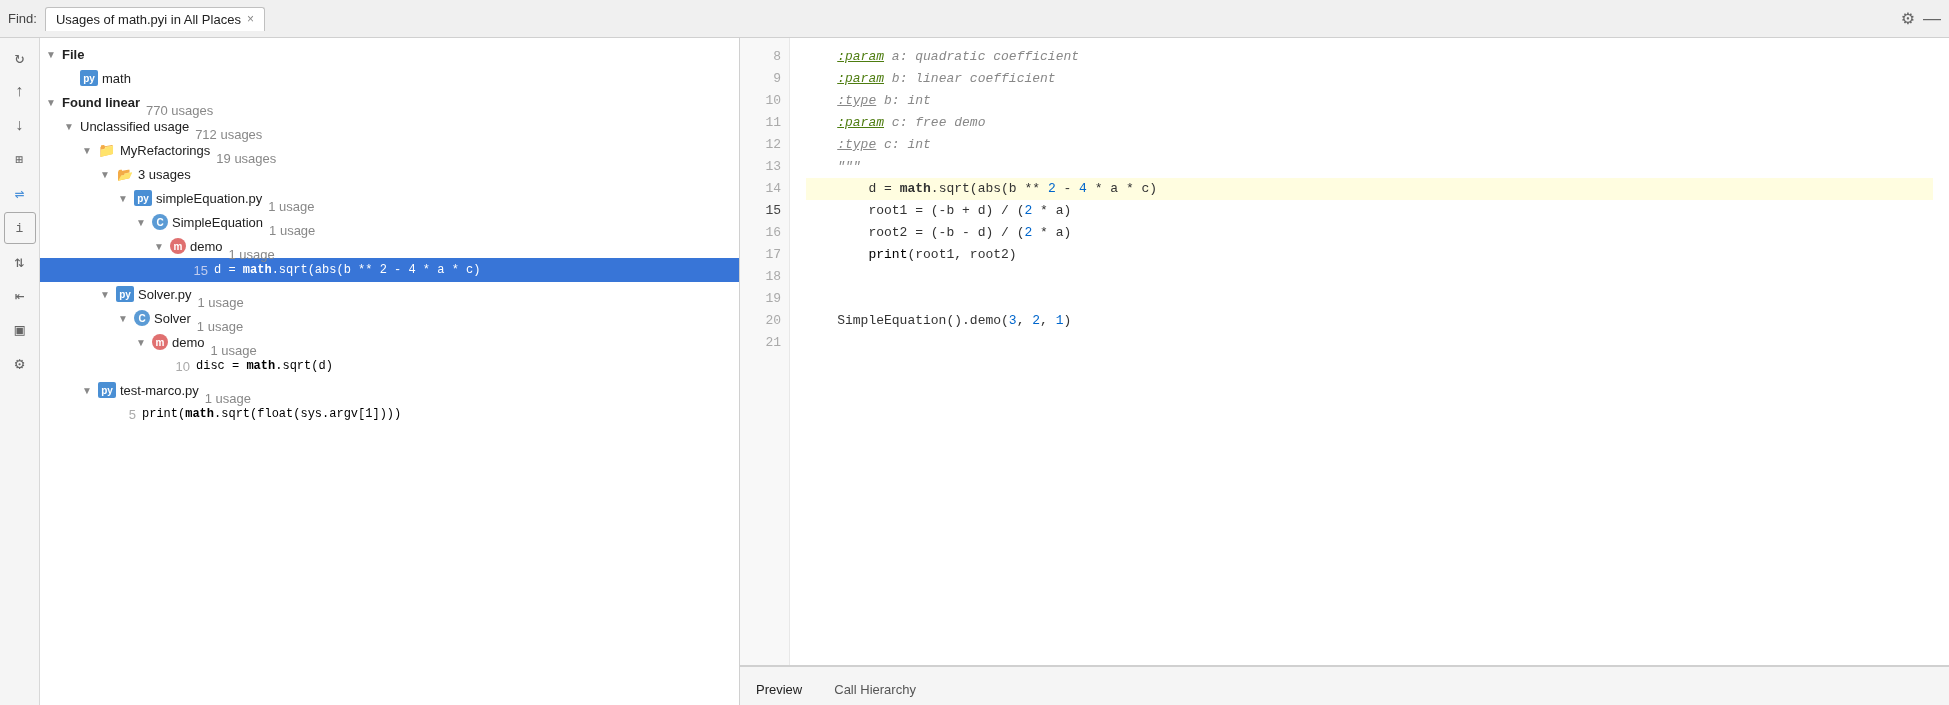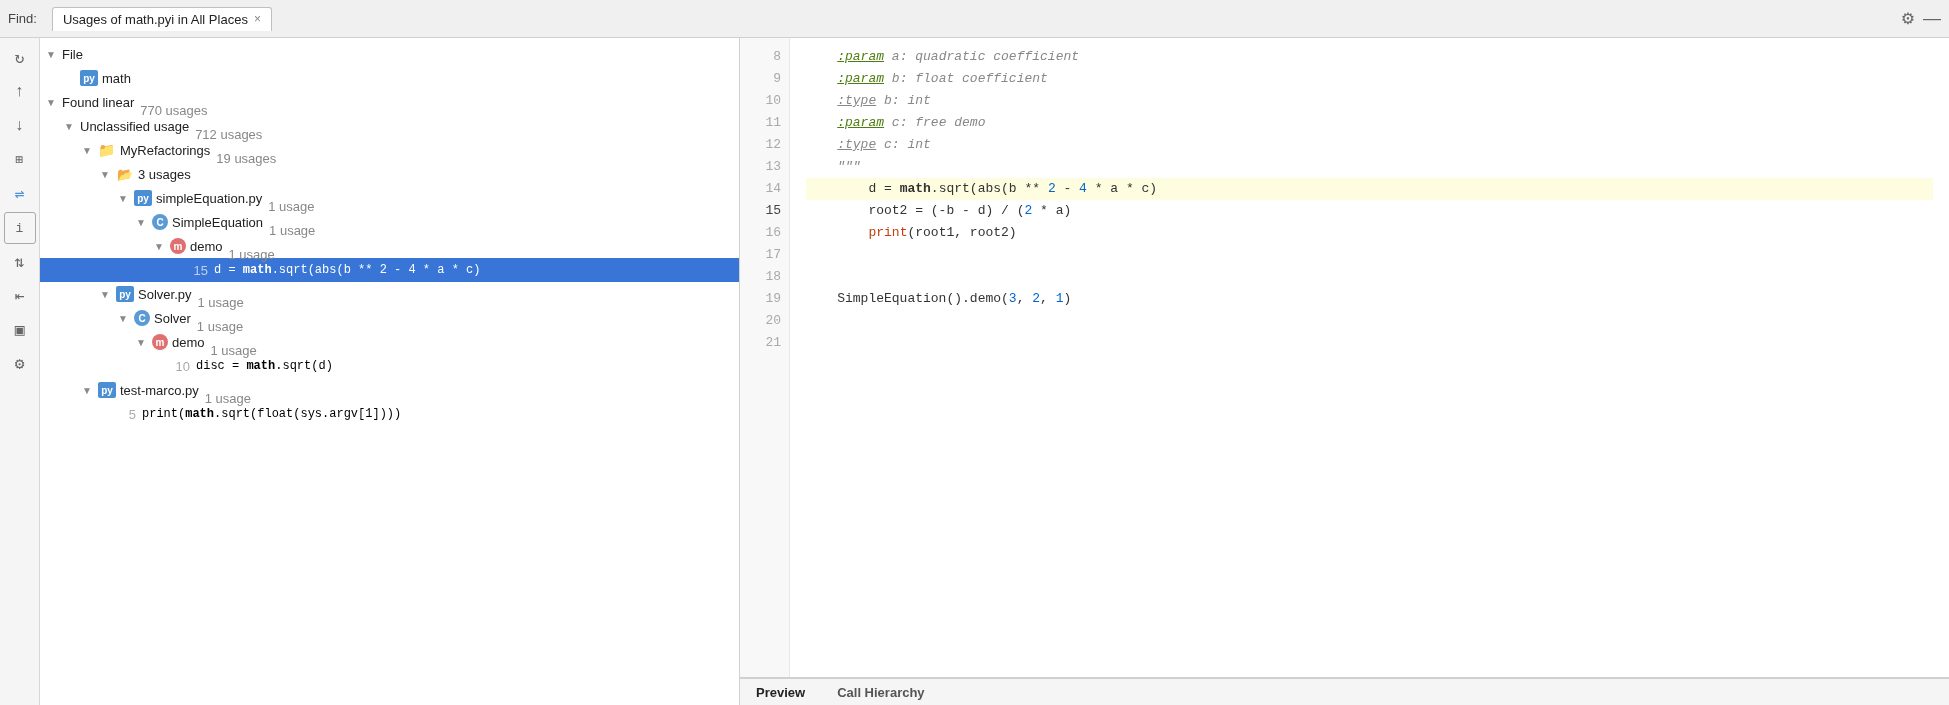--- a/index.html
+++ b/index.html
@@ -27,7 +27,7 @@
       font-family: Arial, sans-serif;
       font-size: 13px;
       color: #444;
-      margin-right: 15px;
+      margin-right: 8px;
     }
     .find-tab {
       display: flex;

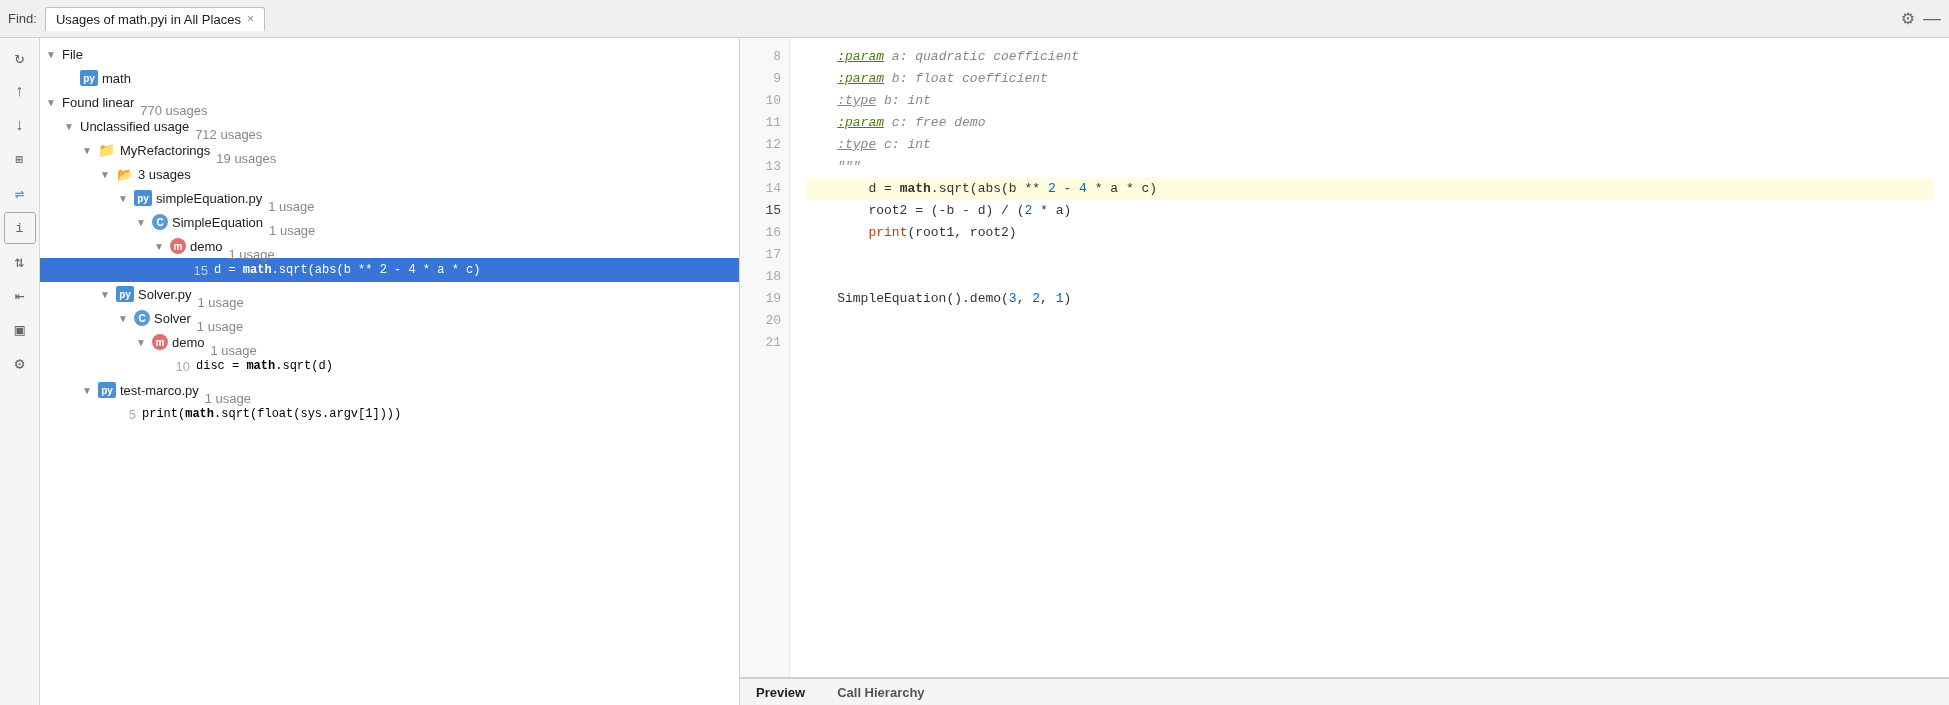--- a/index.html
+++ b/index.html
@@ -178,7 +178,7 @@
       color: #222;
     }
     .tree-bold {
-      font-weight: normal;
+      font-weight: bold;
     }
     .count {
       color: #888;

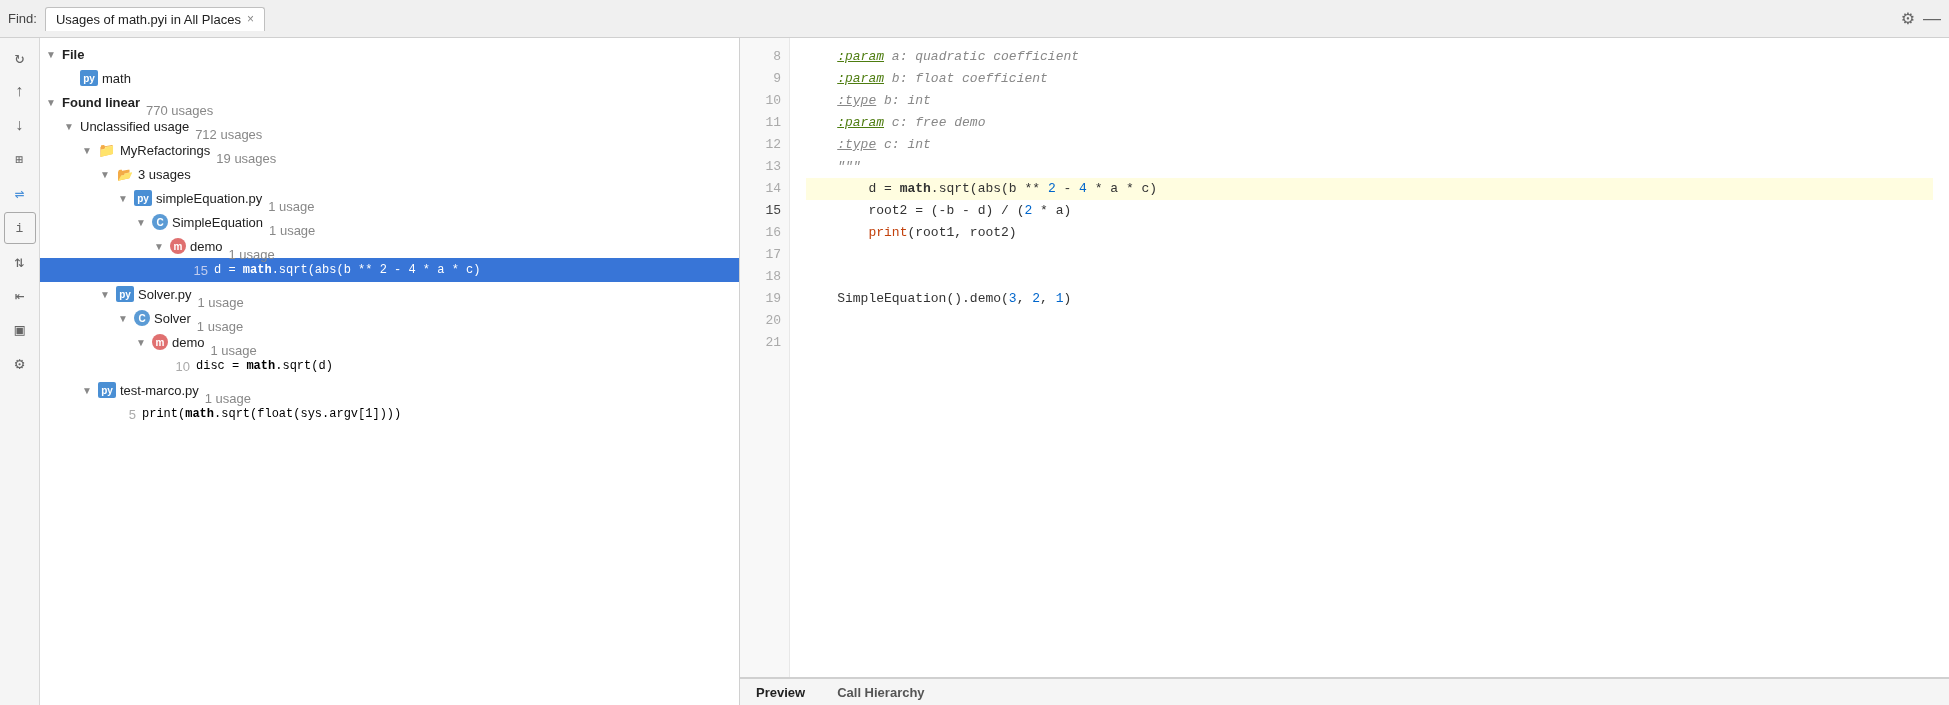--- a/index.html
+++ b/index.html
@@ -458,7 +458,7 @@
       </div>
       <div class="code-area">
         <div class="code-line">    <span class="c-param">:param</span> <span class="c-italic-gray">a: quadratic coefficient</span></div>
-        <div class="code-line">    <span class="c-param">:param</span> <span class="c-italic-gray">b: float coefficient</span></div>
+        <div class="code-line">    <span class="c-param">:param</span> <span class="c-italic-gray">b: linear coefficient</span></div>
         <div class="code-line">    <span class="c-type-kw">:type</span> <span class="c-italic-gray">b: int</span></div>
         <div class="code-line">    <span class="c-param">:param</span> <span class="c-italic-gray">c: free demo</span></div>
         <div class="code-line">    <span class="c-type-kw">:type</span> <span class="c-italic-gray">c: int</span></div>

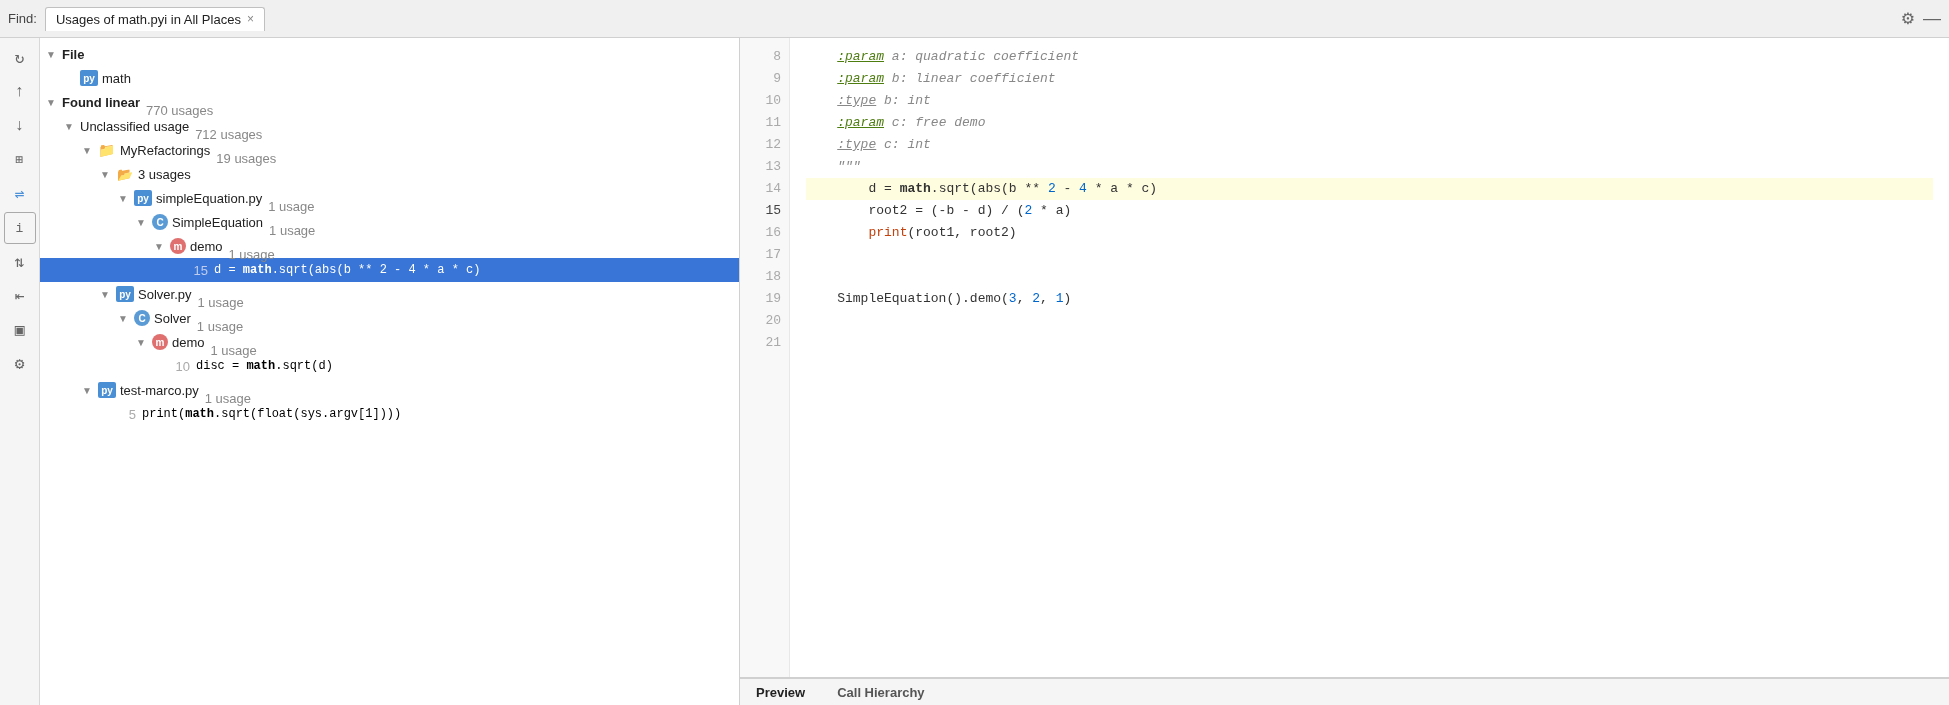--- a/index.html
+++ b/index.html
@@ -464,6 +464,7 @@
         <div class="code-line">    <span class="c-type-kw">:type</span> <span class="c-italic-gray">c: int</span></div>
         <div class="code-line">    <span class="c-italic-gray">"""</span></div>
         <div class="code-line highlighted">        d = <strong>math</strong>.sqrt(abs(b ** <span class="c-blue">2</span> - <span class="c-blue">4</span> * a * c)</div>
+        <div class="code-line">        root1 = (-b + d) / (<span class="c-blue">2</span> * a)</div>
         <div class="code-line">        root2 = (-b - d) / (<span class="c-blue">2</span> * a)</div>
         <div class="code-line">        <span class="c-funcname">print</span>(root1, root2)</div>
         <div class="code-line"></div>

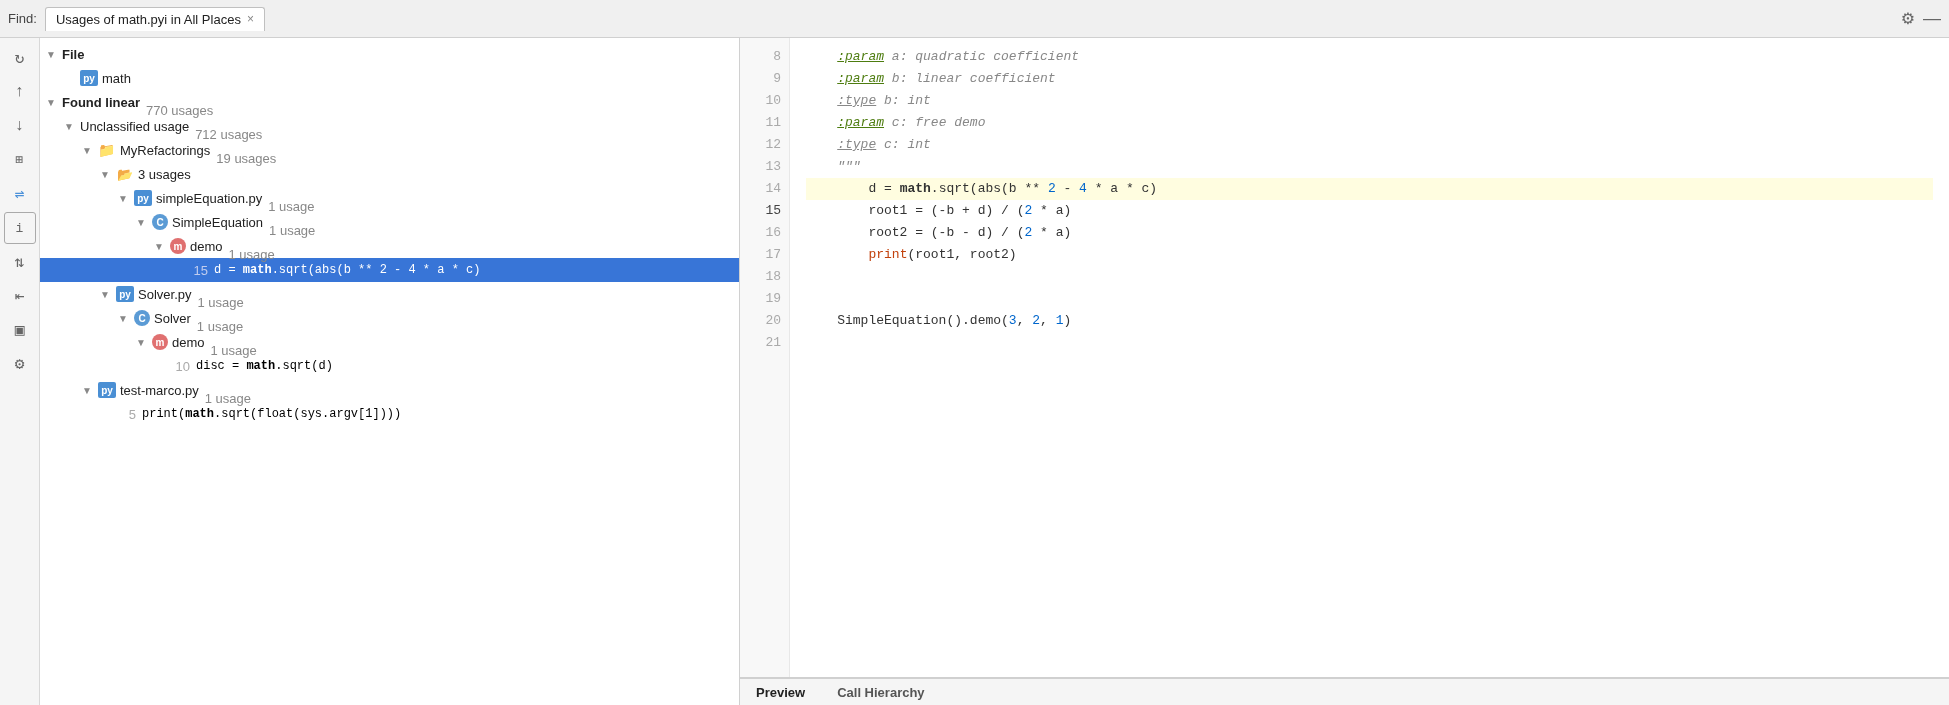--- a/index.html
+++ b/index.html
@@ -257,7 +257,7 @@
     .c-type-kw { color: #888888; font-style: italic; text-decoration: underline; }
     .c-italic-gray { color: #888888; font-style: italic; text-align: right; }
     .c-blue { color: #0066cc; }
-    .c-funcname { color: #c2410c; }
+    .c-funcname { color: #000000; }
 
     
     .bottom-tabs {

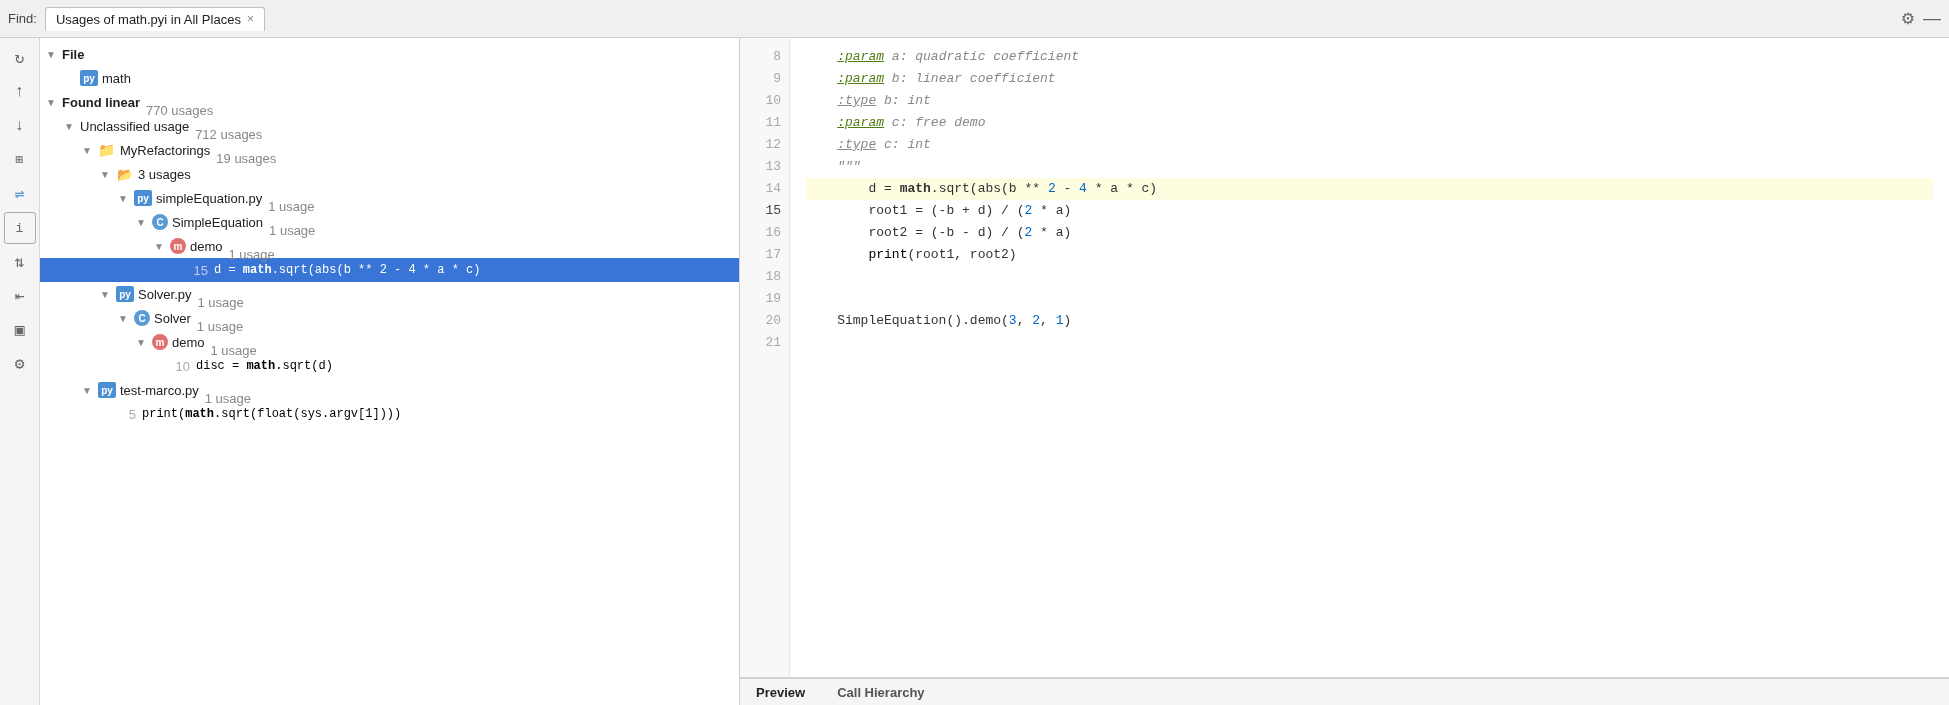--- a/index.html
+++ b/index.html
@@ -261,13 +261,12 @@
 
     
     .bottom-tabs {
-      height: 28px;
+      height: 40px;
       border-top: 2px solid #d0d0d0;
       display: flex;
-      align-items: flex-start;
+      align-items: flex-end;
       background: #f5f5f5;
       flex-shrink: 0;
-      font-weight: bold;
     }
     .bottom-tab {
       padding: 6px 16px 8px;

